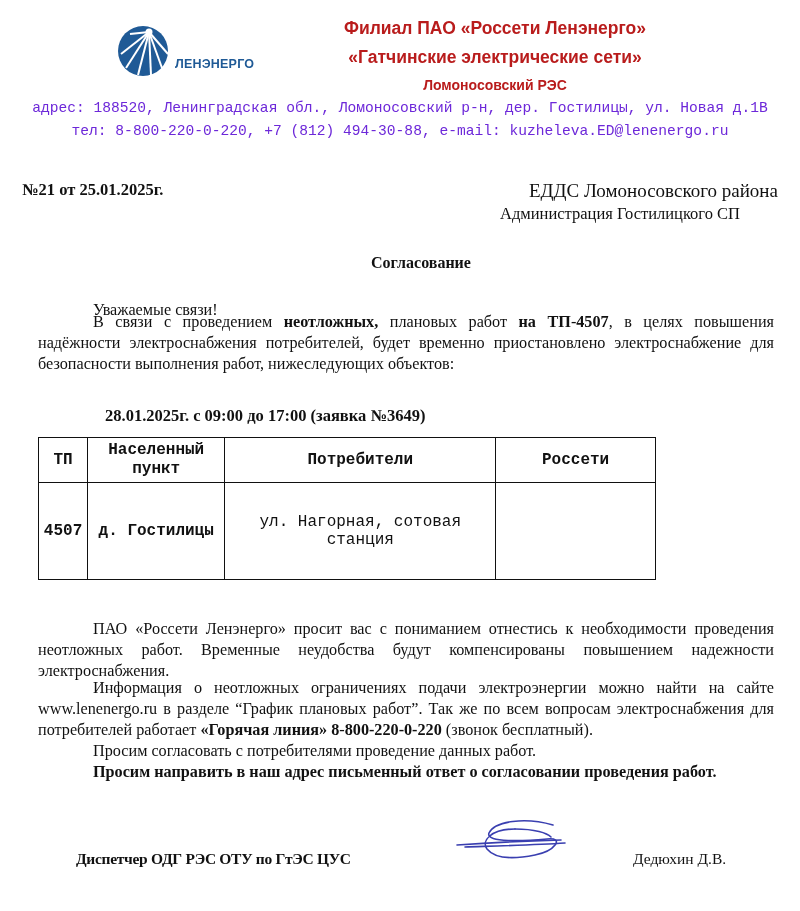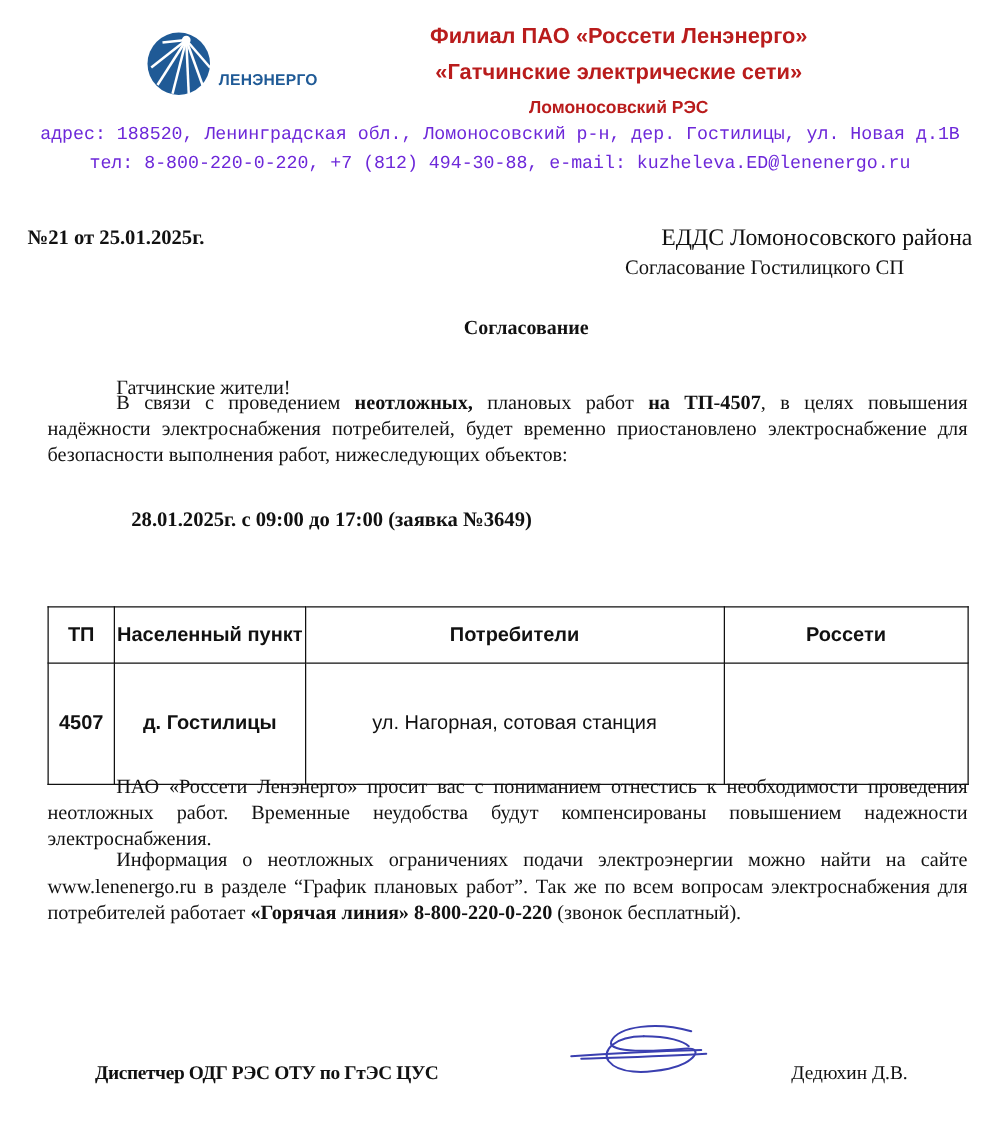--- a/index.html
+++ b/index.html
@@ -75,7 +75,7 @@
 
 <div id="letter-number" class="abs">№21 от 25.01.2025г.</div>
 <div id="recipient-1" class="abs">ЕДДС Ломоносовского района</div>
-<div id="recipient-2" class="abs">Согласование Гостилицкого СП</div>
+<div id="recipient-2" class="abs">Администрация Гостилицкого СП</div>
 
 <div id="doc-title" class="abs">Согласование</div>
 

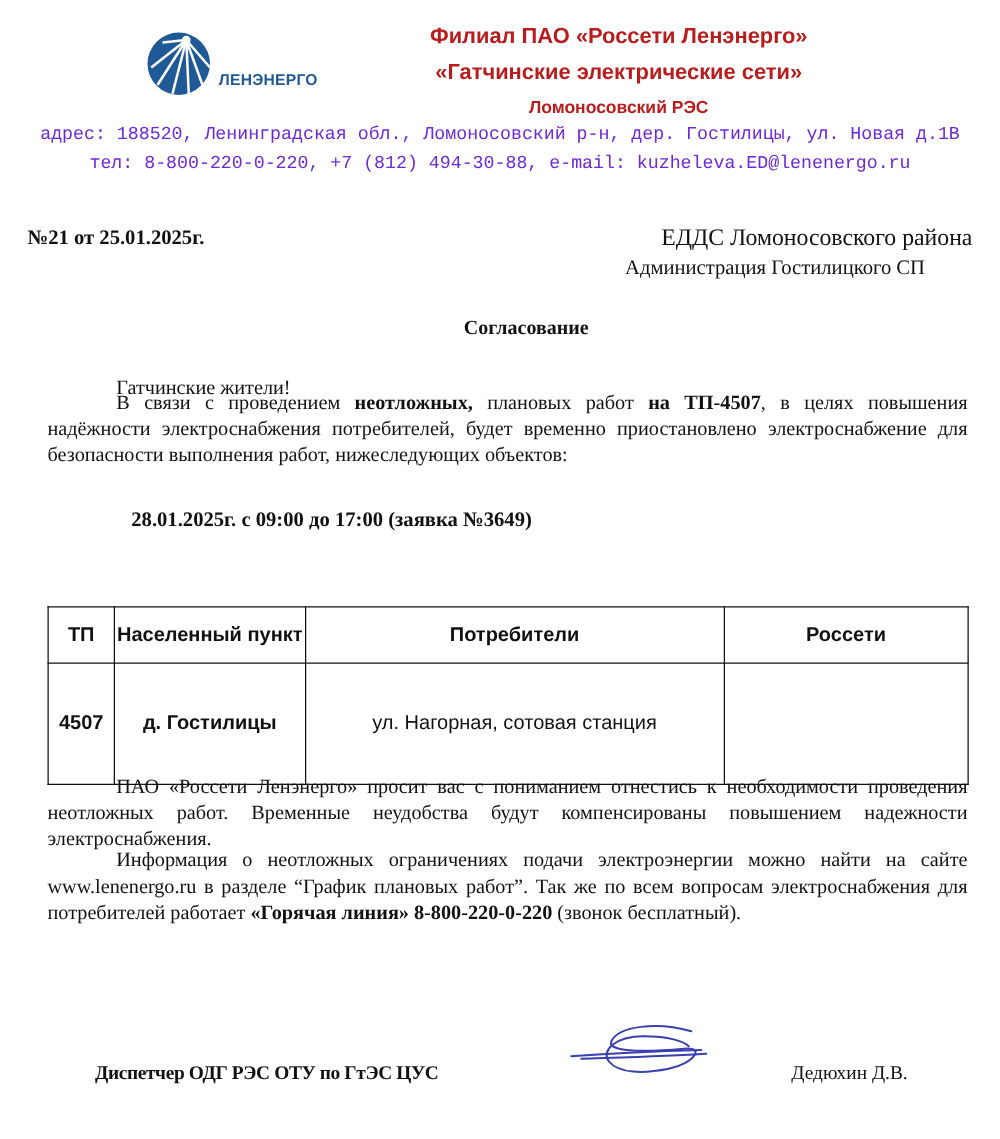--- a/index.html
+++ b/index.html
@@ -79,7 +79,7 @@
 
 <div id="doc-title" class="abs">Согласование</div>
 
-<div id="greeting" class="abs para indent">Гатчинские жители!</div>
+<div id="greeting" class="abs para indent">Уважаемые связи!</div>
 <div id="intro" class="abs para indent"><span>В связи с проведением </span><b>неотложных,</b><span> плановых работ </span><b>на ТП</b><span>-</span><b>4507</b><span>, в целях повышения надёжности электроснабжения потребителей, будет временно приостановлено электроснабжение для безопасности выполнения работ, нижеследующих объектов:</span></div>
 
 <div id="schedule" class="abs">28.01.2025г. с 09:00 до 17:00 (заявка №3649)</div>

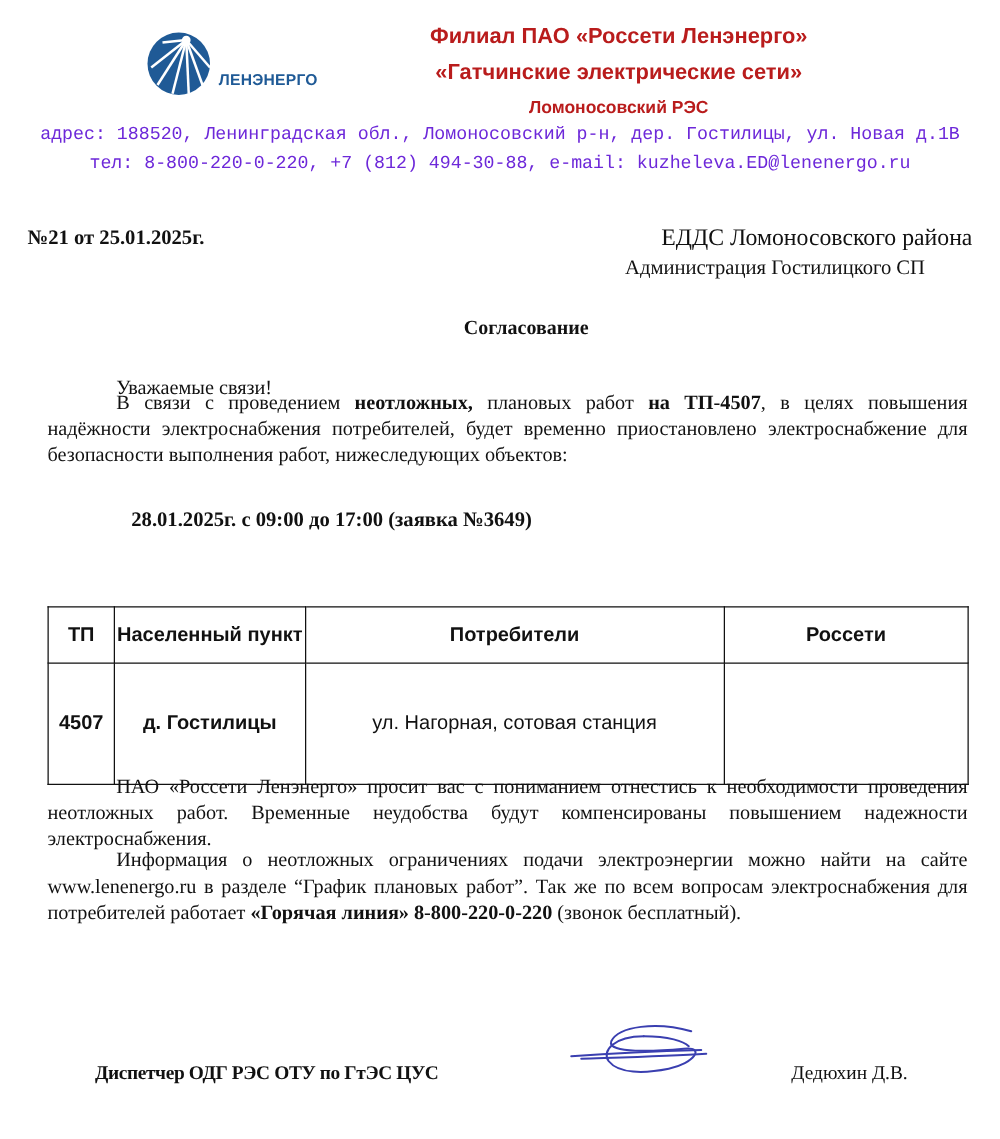--- a/index.html
+++ b/index.html
@@ -34,7 +34,7 @@
 
     #schedule { left: 105px; top: 406px; font-family: "Liberation Serif", serif; font-weight: bold; font-size: 16.5px; white-space: nowrap; }
 
-    #outage-table { left: 38px; top: 437px; width: 737px; border-collapse: collapse; font-family: Liberation Sans, sans-serif; font-size: 16px; margin-top: 48px; }
+    #outage-table { left: 38px; top: 437px; width: 618px; border-collapse: collapse; font-family: Liberation Mono, monospace; font-size: 16px; }
     #outage-table th, #outage-table td { border: 1.3px solid #111; text-align: center; vertical-align: middle; padding: 0; }
     #outage-table th { height: 44px; font-weight: bold; line-height: 19px; }
     #outage-table td { height: 96px; }

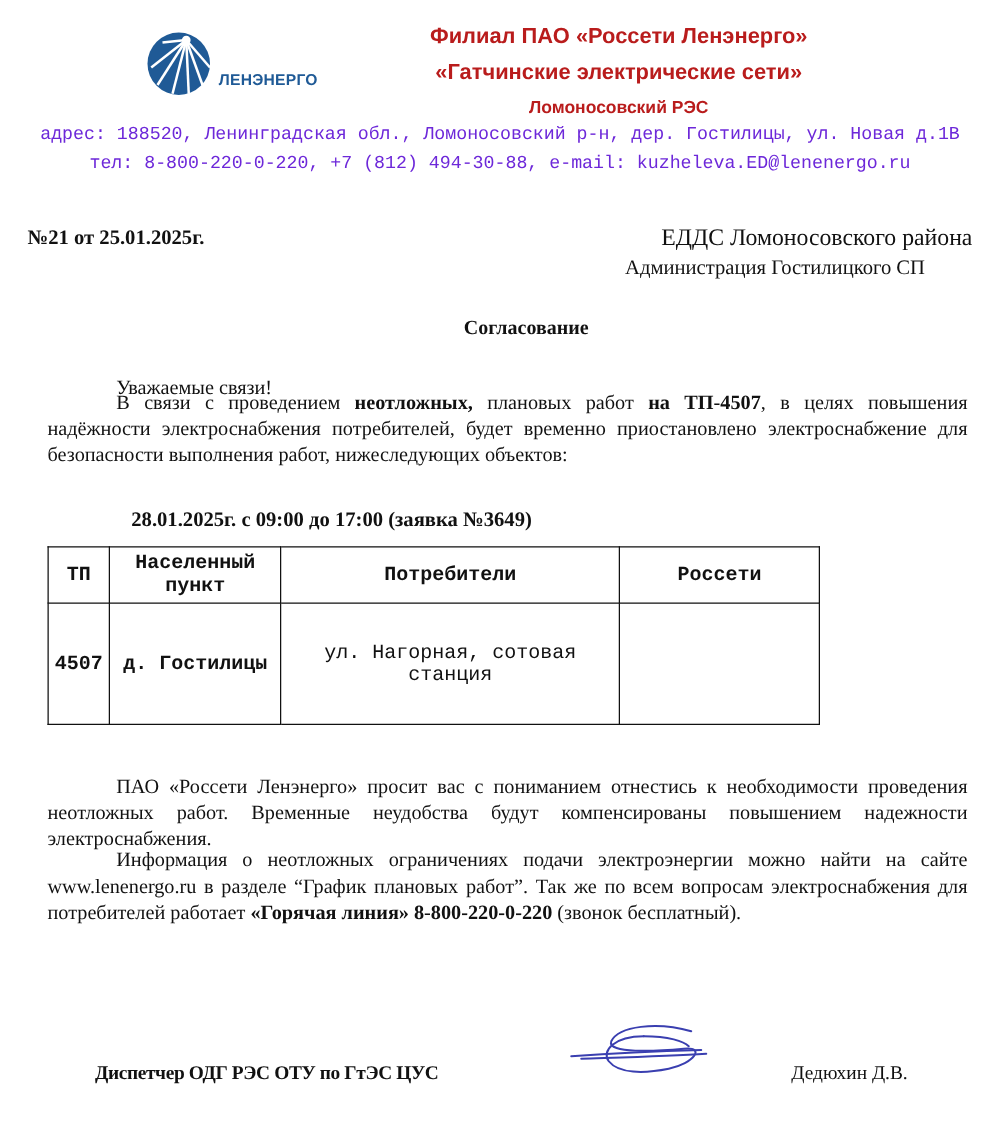--- a/index.html
+++ b/index.html
@@ -104,6 +104,7 @@
 <div id="closing-1" class="abs para indent">ПАО «Россети Ленэнерго» просит вас с пониманием отнестись к необходимости проведения неотложных работ. Временные неудобства будут компенсированы повышением надежности электроснабжения.</div>
 <div id="closing-2" class="abs para">
   <div class="indent" style="text-align-last:left"><span>Информация о неотложных ограничениях подачи электроэнергии можно найти на сайте www.lenenergo.ru в разделе “График плановых работ”. Так же по всем вопросам электроснабжения для потребителей работает </span><b>«Горячая линия» 8</b><span>-</span><b>800-220-0-220</b><span> (звонок бесплатный).</span></div>
+  <div class="indent" style="text-align:left">Просим согласовать с потребителями проведение данных работ.</div>
 </div>
 
 <div id="signature-role" class="abs">Диспетчер ОДГ РЭС ОТУ по ГтЭС ЦУС</div>

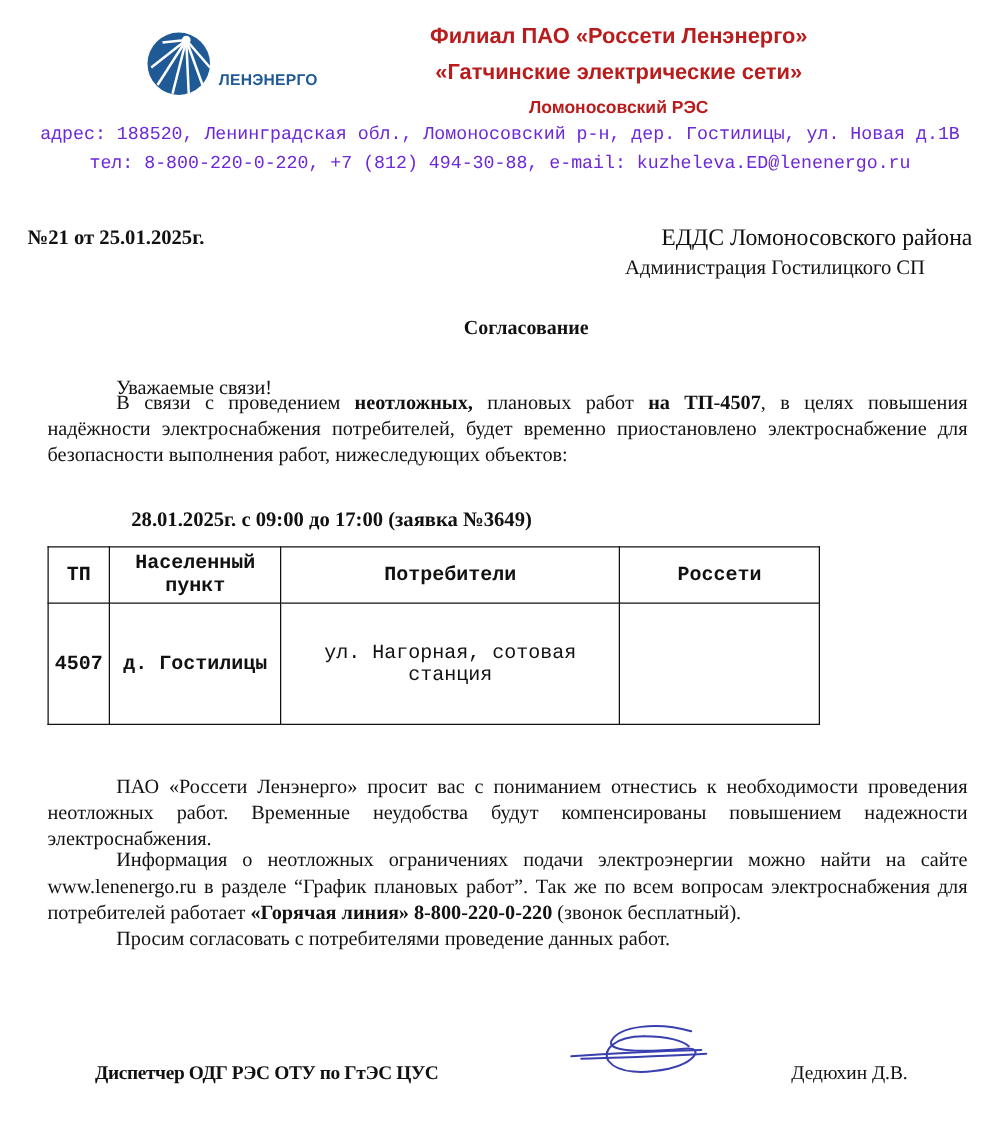--- a/index.html
+++ b/index.html
@@ -105,6 +105,7 @@
 <div id="closing-2" class="abs para">
   <div class="indent" style="text-align-last:left"><span>Информация о неотложных ограничениях подачи электроэнергии можно найти на сайте www.lenenergo.ru в разделе “График плановых работ”. Так же по всем вопросам электроснабжения для потребителей работает </span><b>«Горячая линия» 8</b><span>-</span><b>800-220-0-220</b><span> (звонок бесплатный).</span></div>
   <div class="indent" style="text-align:left">Просим согласовать с потребителями проведение данных работ.</div>
+  <div class="indent" style="text-align:left;font-weight:bold">Просим направить в наш адрес письменный ответ о согласовании проведения работ.</div>
 </div>
 
 <div id="signature-role" class="abs">Диспетчер ОДГ РЭС ОТУ по ГтЭС ЦУС</div>

